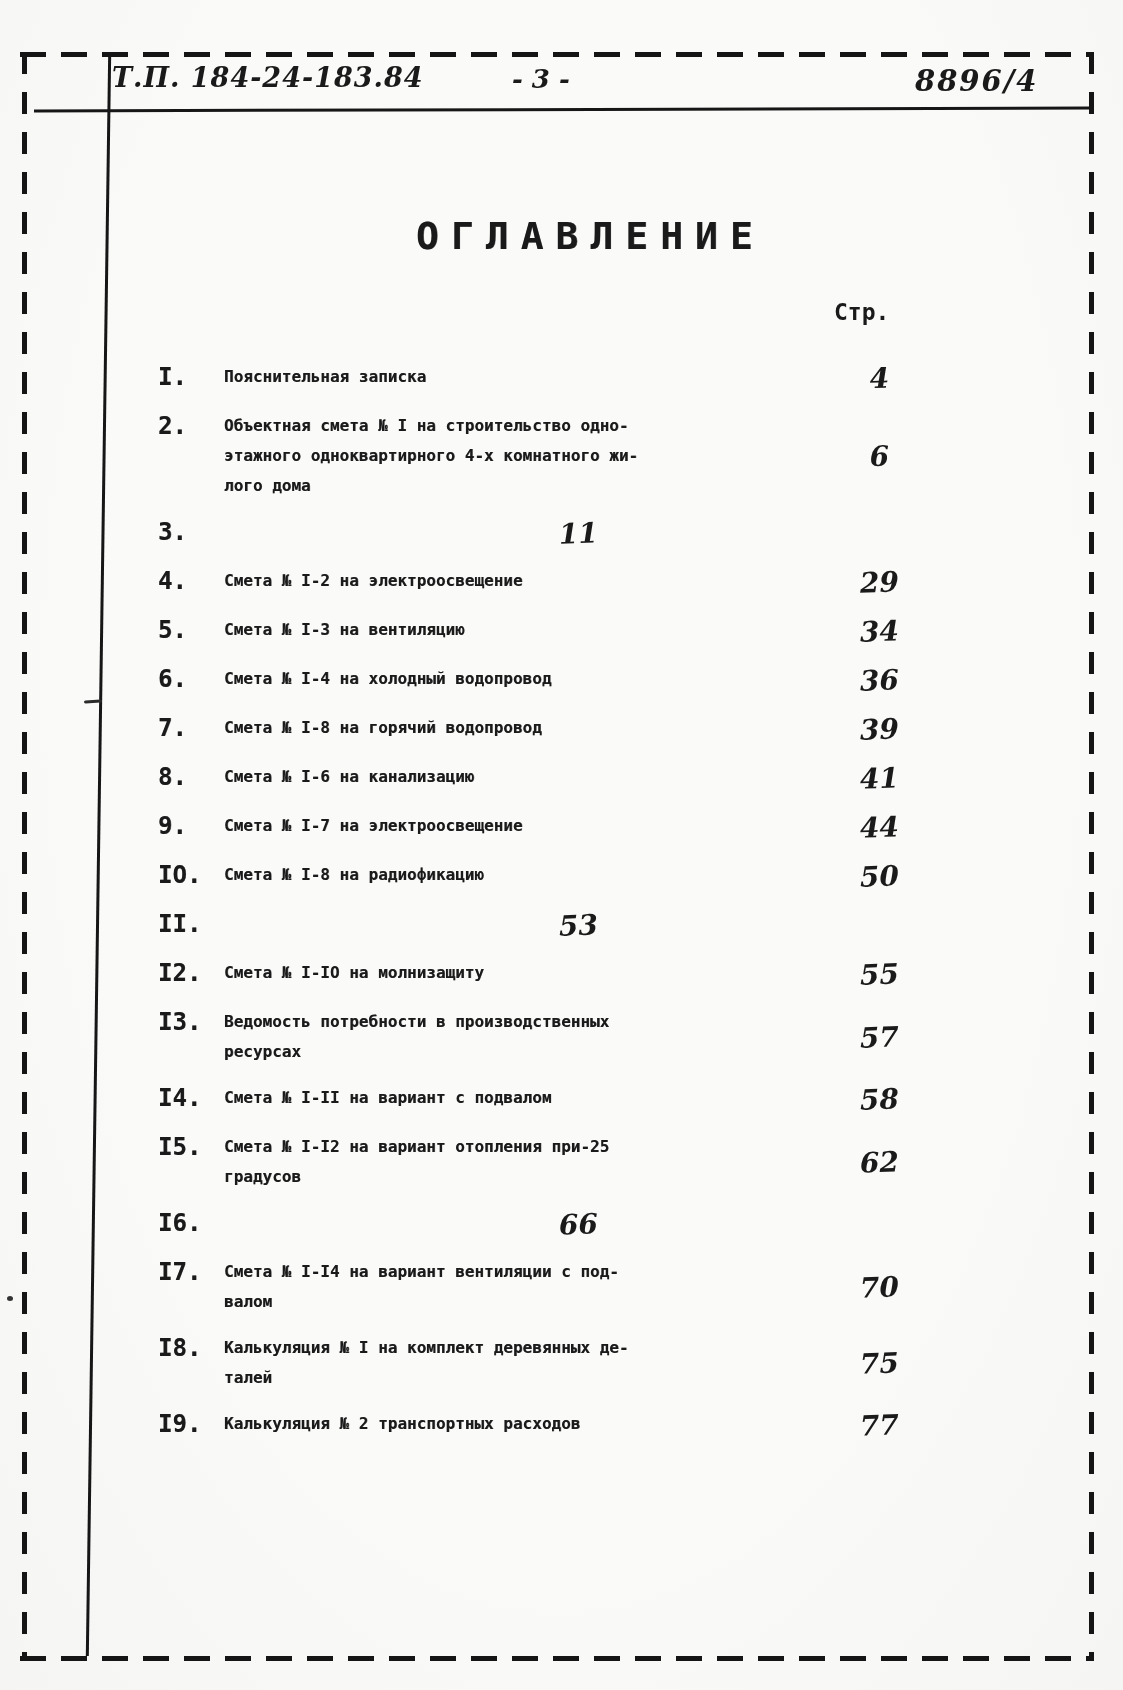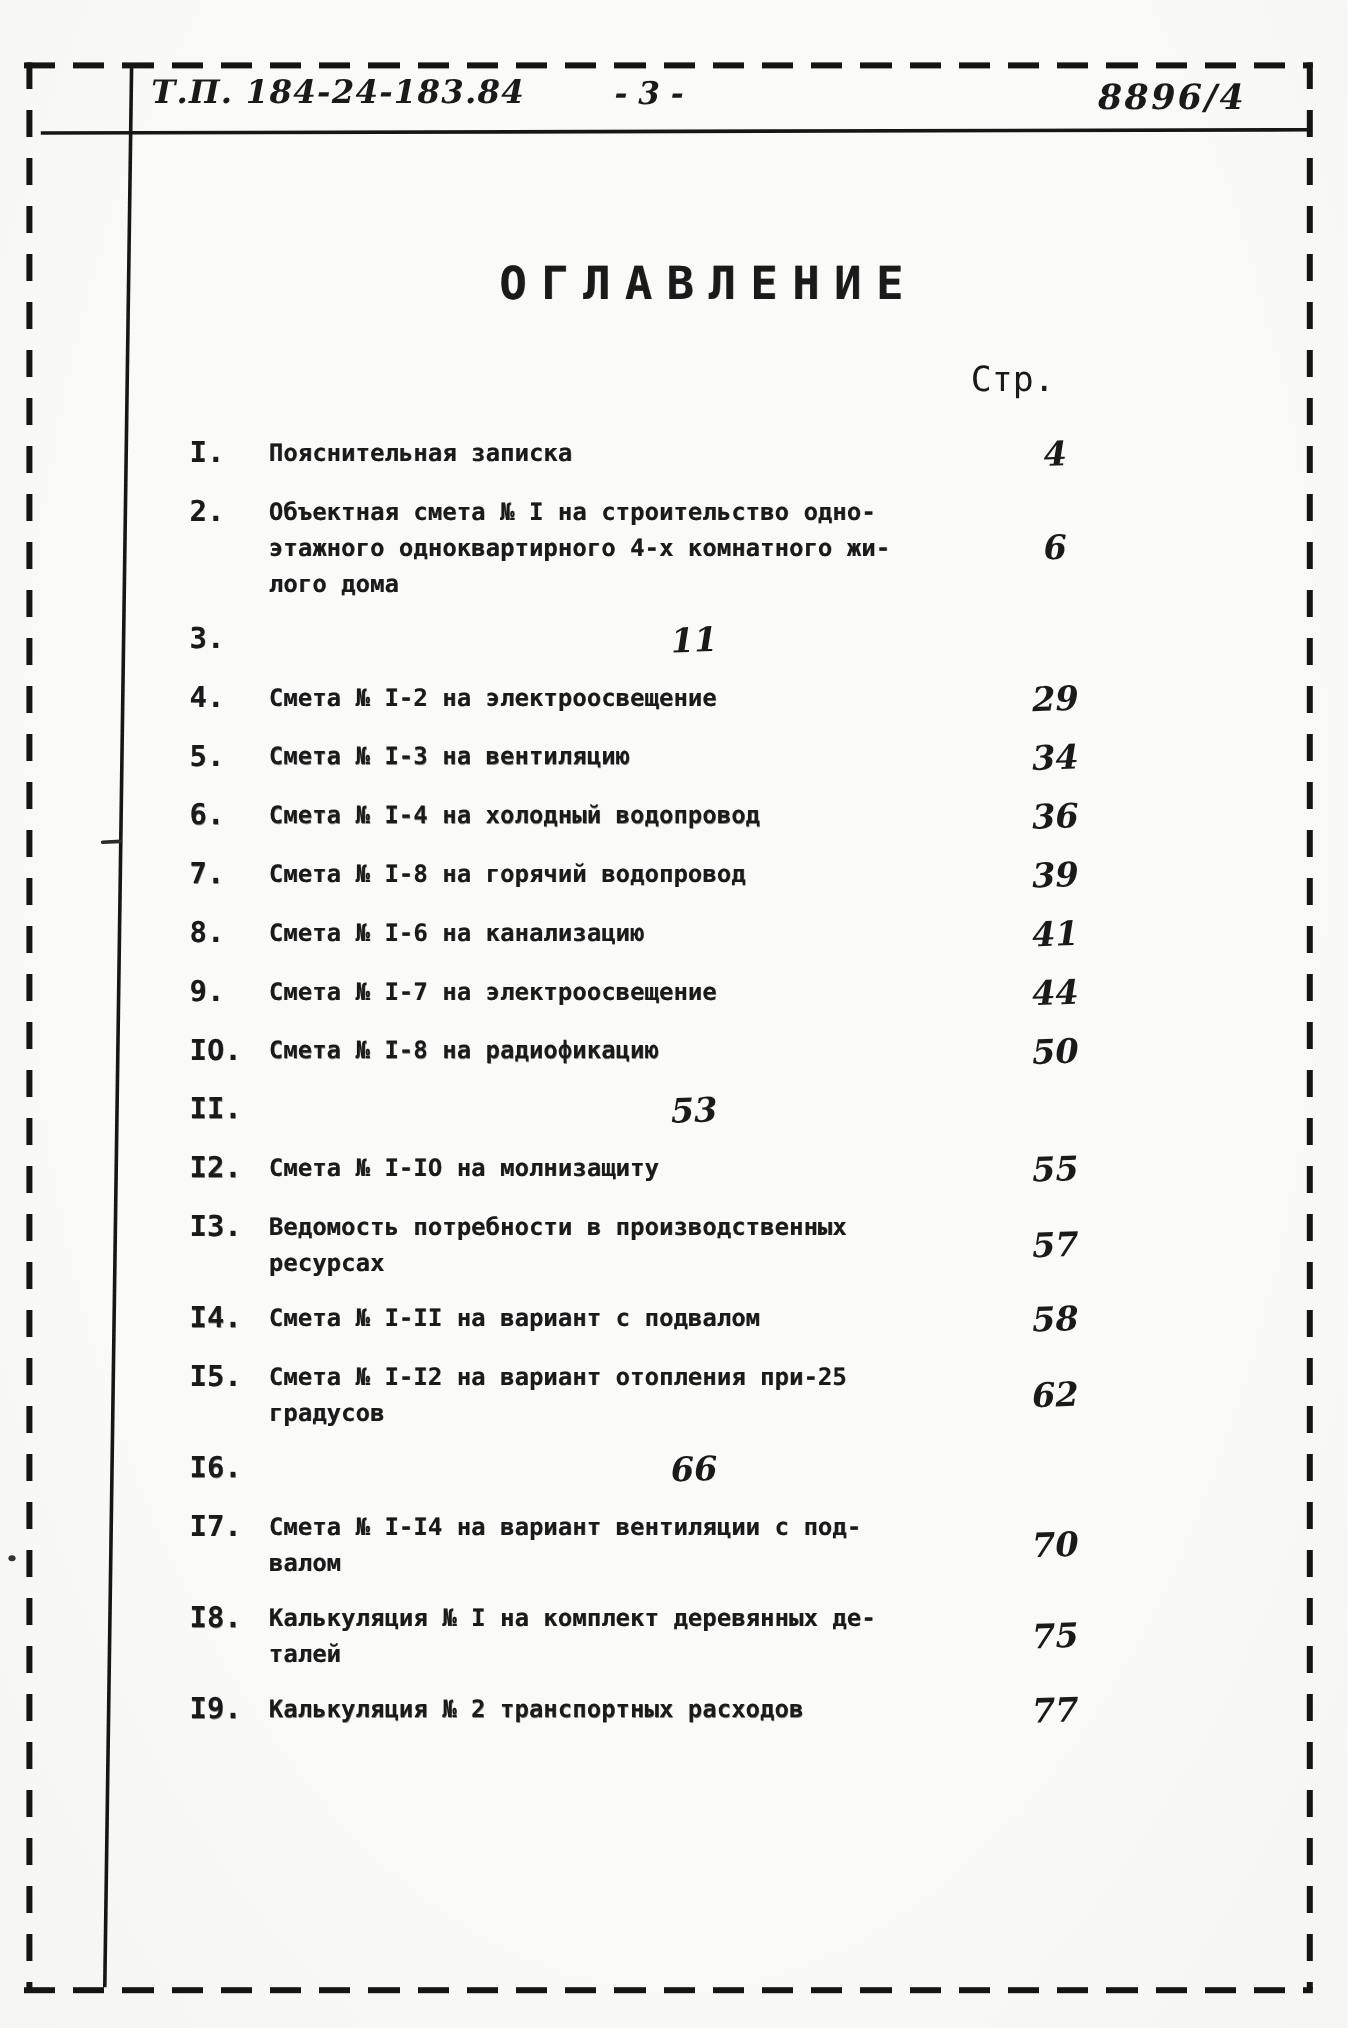--- a/index.html
+++ b/index.html
@@ -33,7 +33,7 @@
 
   .hand { font-family: "DejaVu Serif", serif; font-style: italic; font-weight: bold; }
 
-  .hdr-code { position: absolute; left: 126px; top: 62px; font-size: 27px; letter-spacing: 1px; }
+  .hdr-code { position: absolute; left: 112px; top: 62px; font-size: 27px; letter-spacing: 1px; }
   .hdr-page { position: absolute; left: 512px; top: 64px; font-size: 26px; }
   .hdr-num  { position: absolute; left: 915px; top: 64px; font-size: 29px; letter-spacing: 2px; }
 

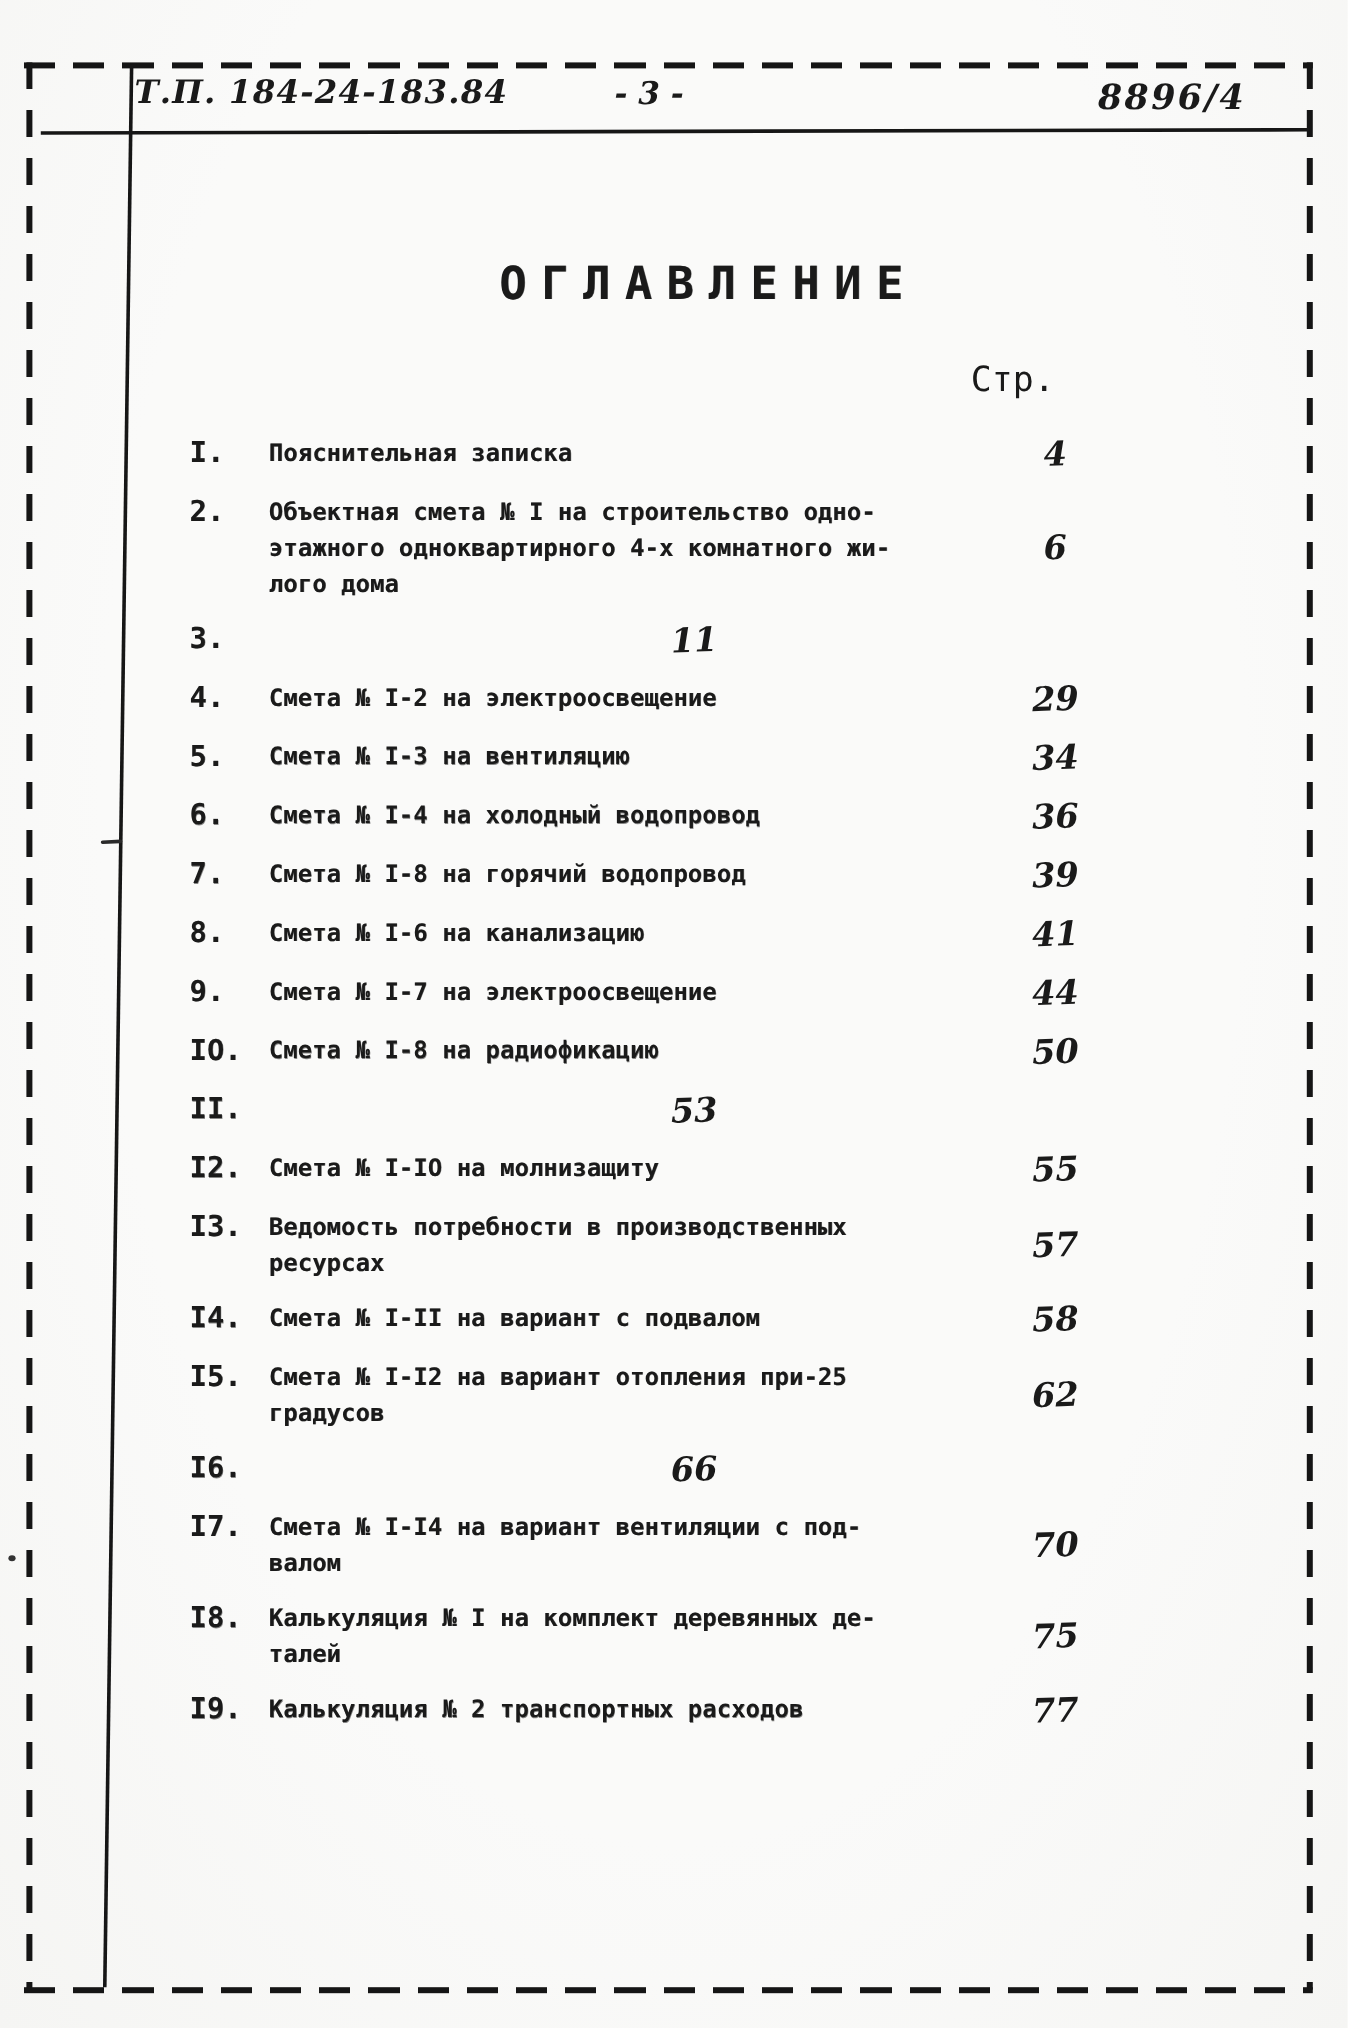--- a/index.html
+++ b/index.html
@@ -41,8 +41,8 @@
     font-size: 38px; font-weight: bold; letter-spacing: 12px;
     text-shadow: 0.4px 0.4px 0.5px rgba(20,20,20,0.55); }
 
-  .col-header { position: absolute; left: 809px; top: 299px;
-    font-size: 29px; font-weight: normal; }
+  .col-header { position: absolute; left: 834px; top: 299px;
+    font-size: 23px; font-weight: bold; }
 
   .toc { position: absolute; left: 158px; top: 362px; width: 775px; }
   .toc-row { display: flex; align-items: flex-start; margin-bottom: 16px; }

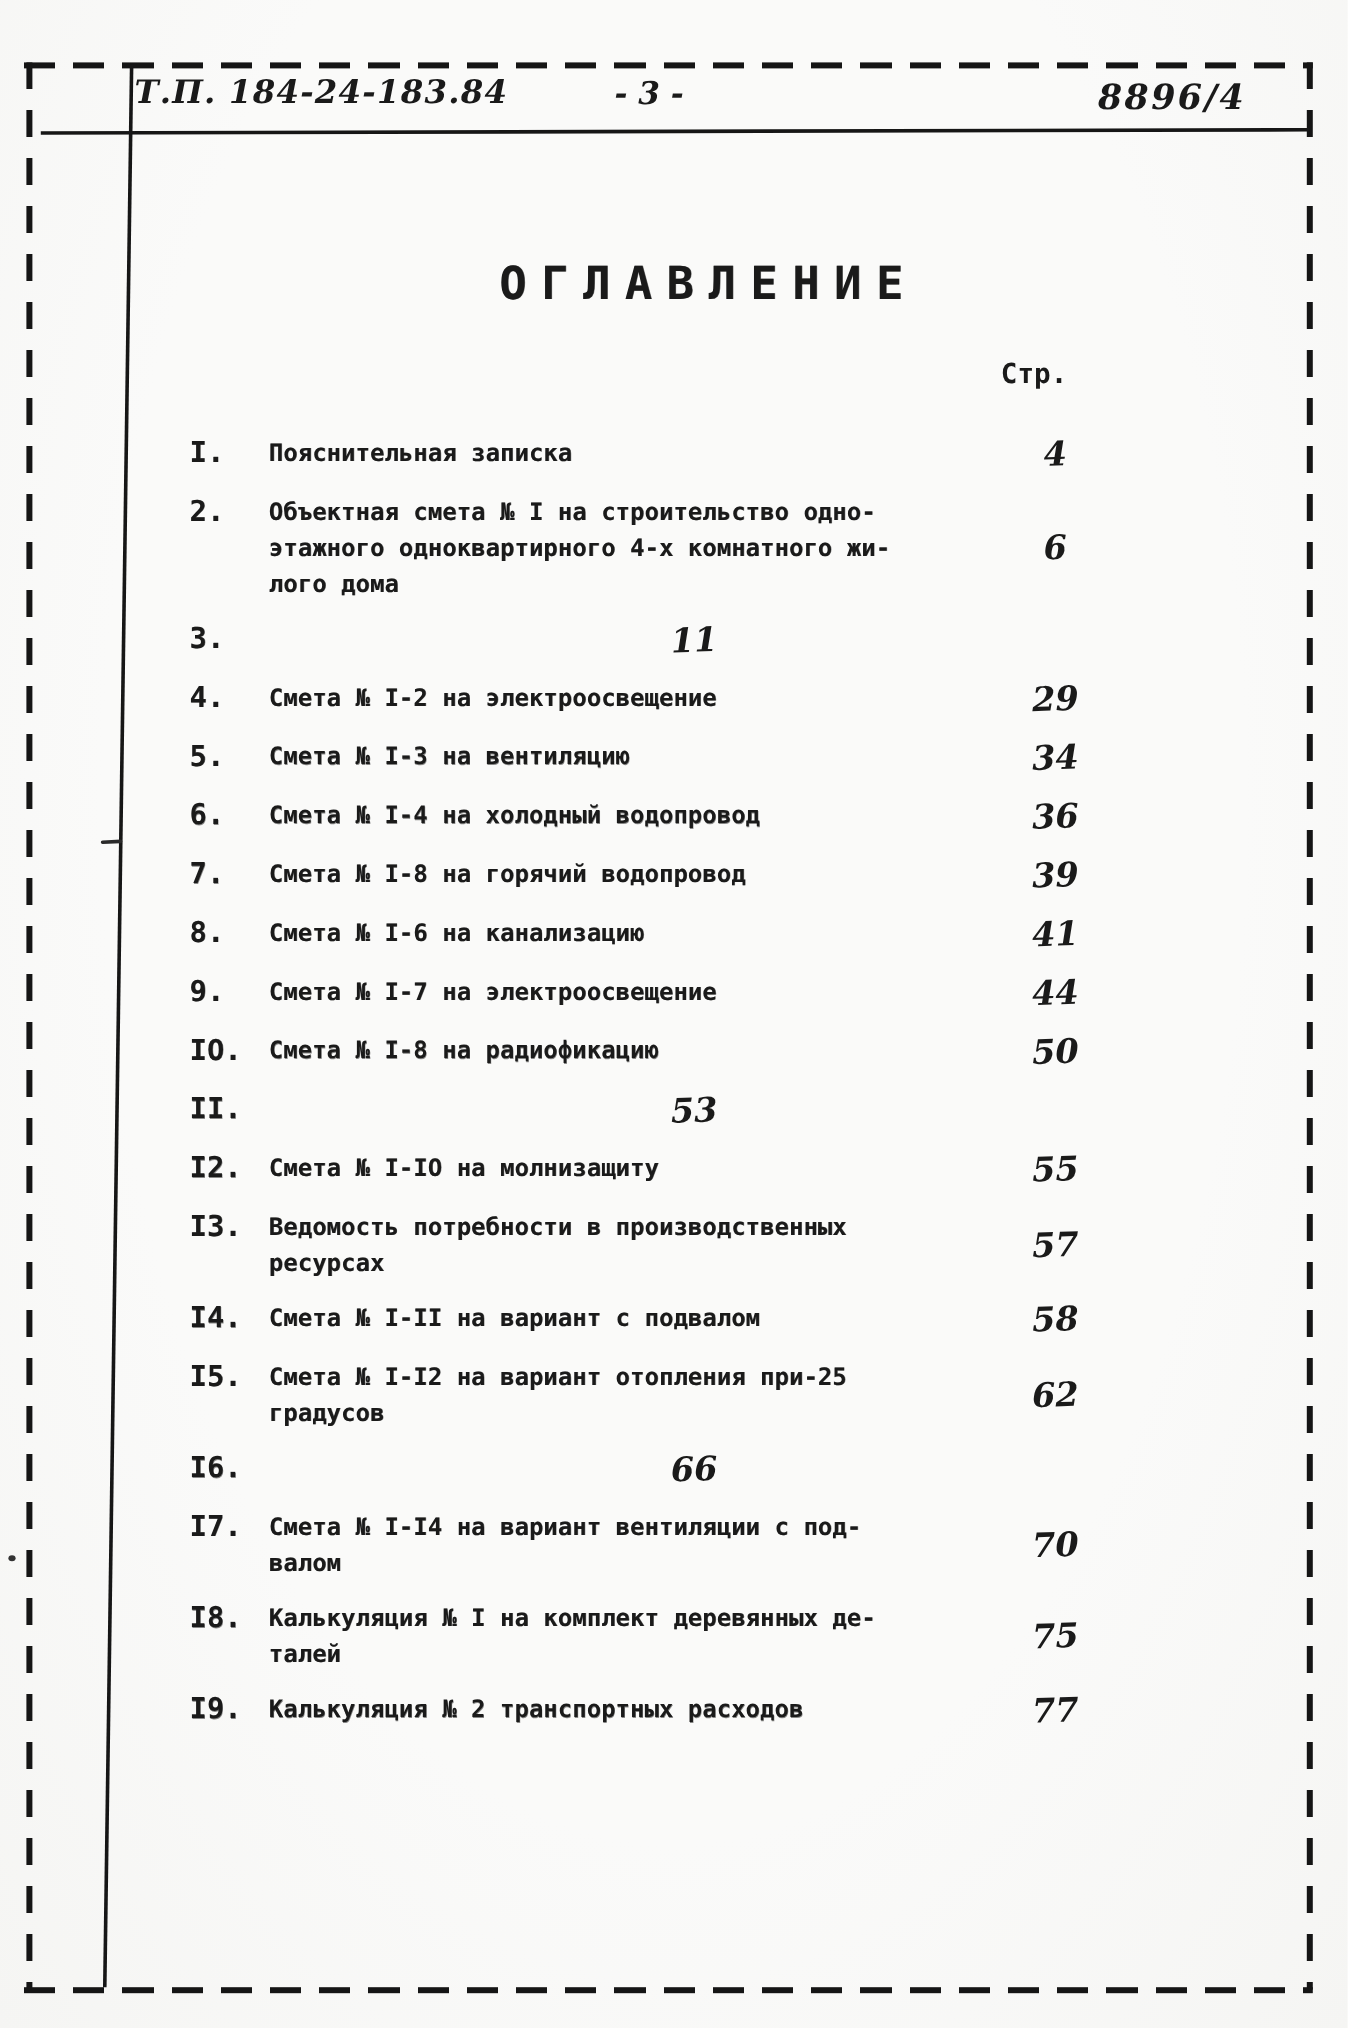--- a/index.html
+++ b/index.html
@@ -48,7 +48,7 @@
   .toc-row { display: flex; align-items: flex-start; margin-bottom: 16px; }
   .toc-num { width: 66px; flex: 0 0 66px; font-size: 24px; font-weight: bold;
     line-height: 30px; text-shadow: 0.4px 0.4px 0.4px rgba(20,20,20,0.5); }
-  .toc-text { width: 602px; flex: 0 0 602px; font-size: 20px; font-weight: bold;
+  .toc-text { width: 602px; flex: 0 0 602px; font-size: 16px; font-weight: bold;
     line-height: 30px; white-space: pre-line;
     text-shadow: 0.4px 0.4px 0.4px rgba(20,20,20,0.5); }
   .toc-page { flex: 1 1 auto; align-self: center; text-align: center;

